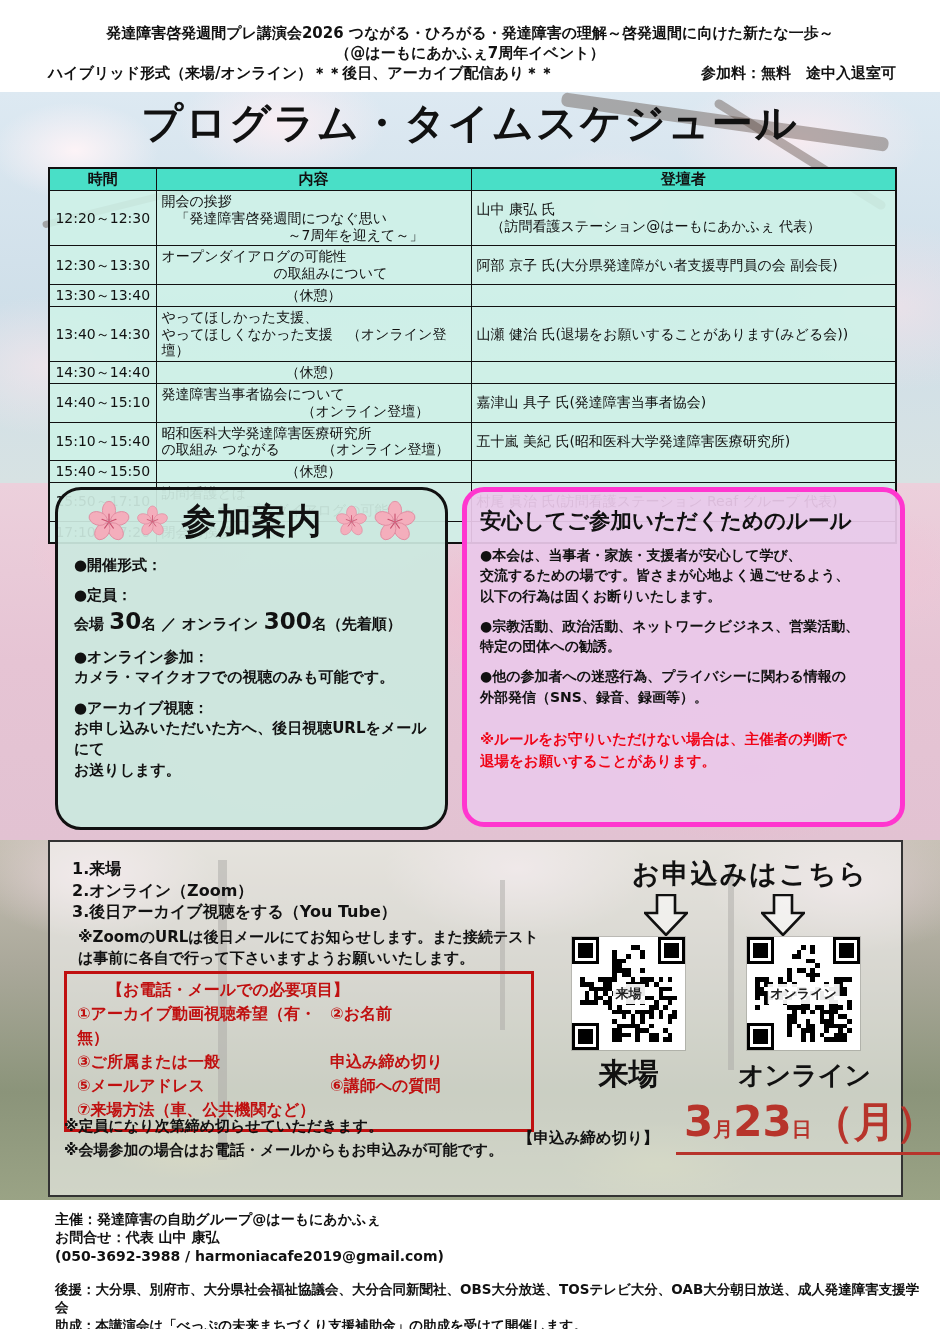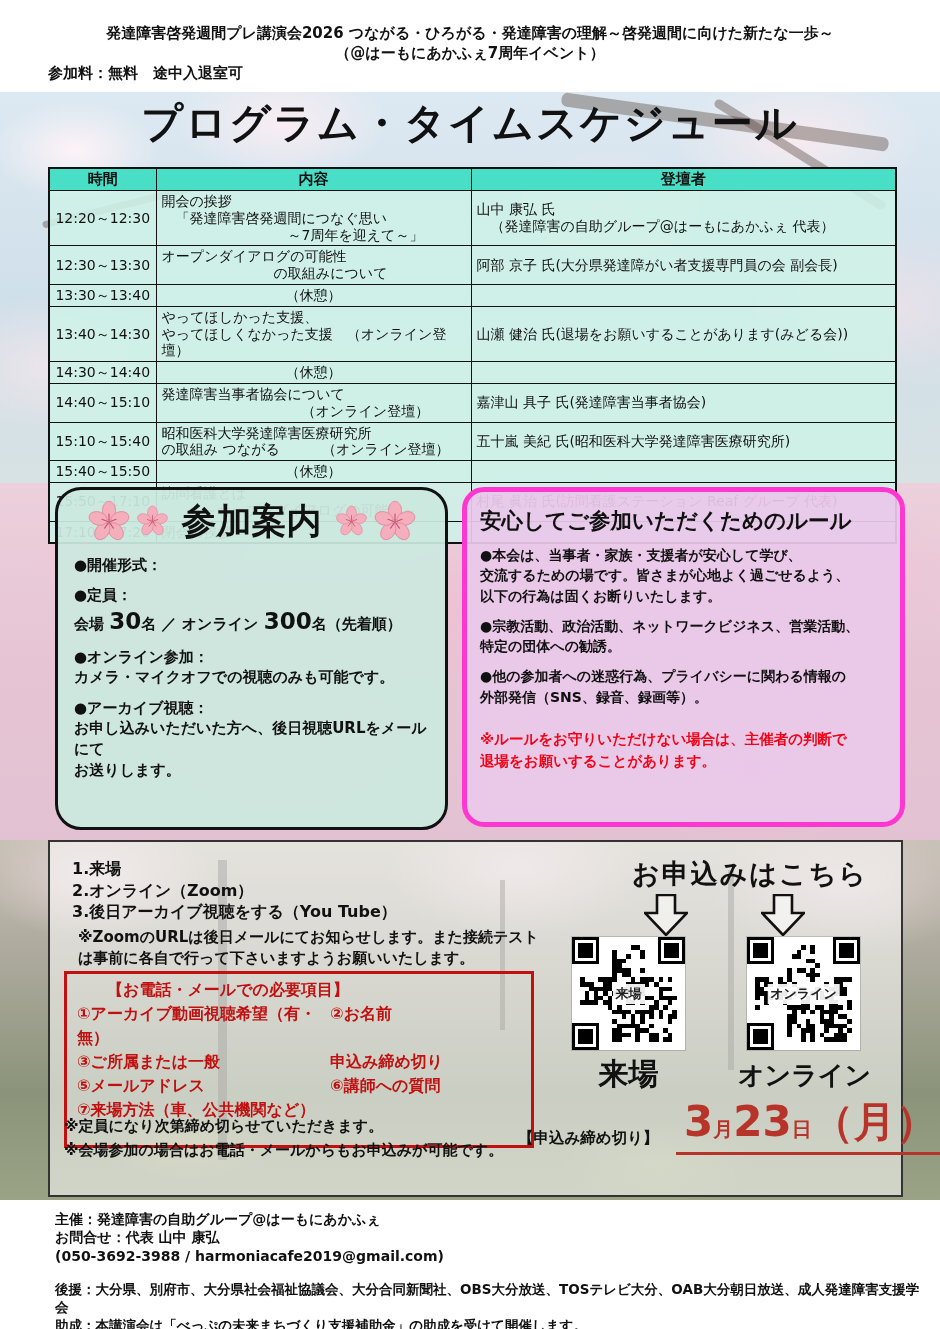--- a/index.html
+++ b/index.html
@@ -166,6 +166,7 @@
   <div class="hdr1">発達障害啓発週間プレ講演会2026 つながる・ひろがる・発達障害の理解～啓発週間に向けた新たな一歩～</div>
   <div class="hdr2">（@はーもにあかふぇ7周年イベント）</div>
   <div class="hdr3">
+    <span>ハイブリッド形式（来場/オンライン）＊＊後日、アーカイブ配信あり＊＊</span>
     <span>参加料：無料　途中入退室可</span>
   </div>
 

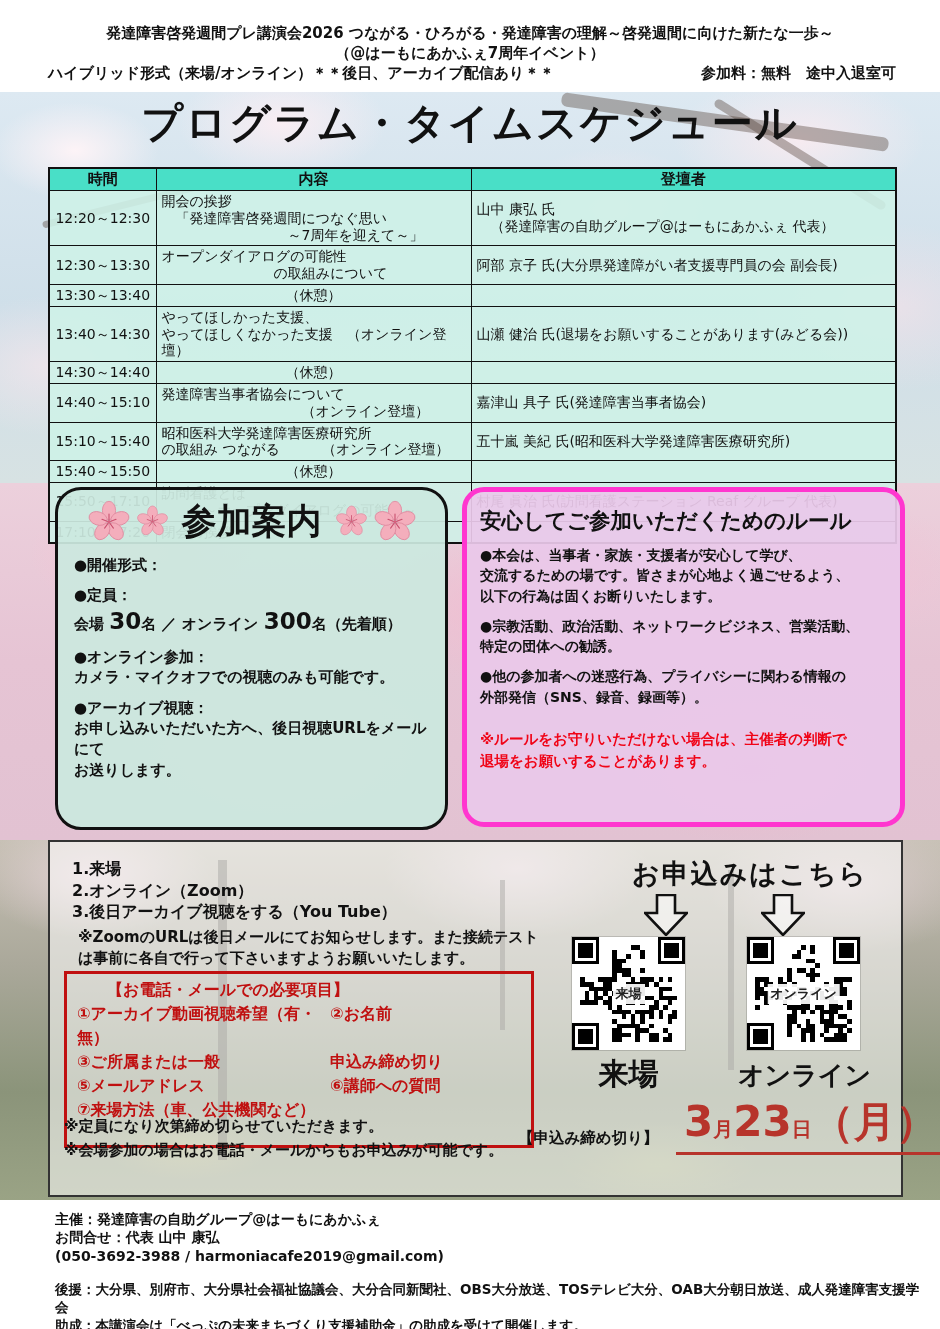--- a/index.html
+++ b/index.html
@@ -190,7 +190,7 @@
 　「発達障害啓発週間につなぐ思い
 　　　　　　　　　～7周年を迎えて～」</td>
       <td class="c-speaker">山中 康弘 氏
-　（発達障害の自助グループ@はーもにあかふぇ 代表）</td>
+　（訪問看護ステーション@はーもにあかふぇ 代表）</td>
     </tr>
     <tr>
       <td class="c-time">12:30～13:30</td>

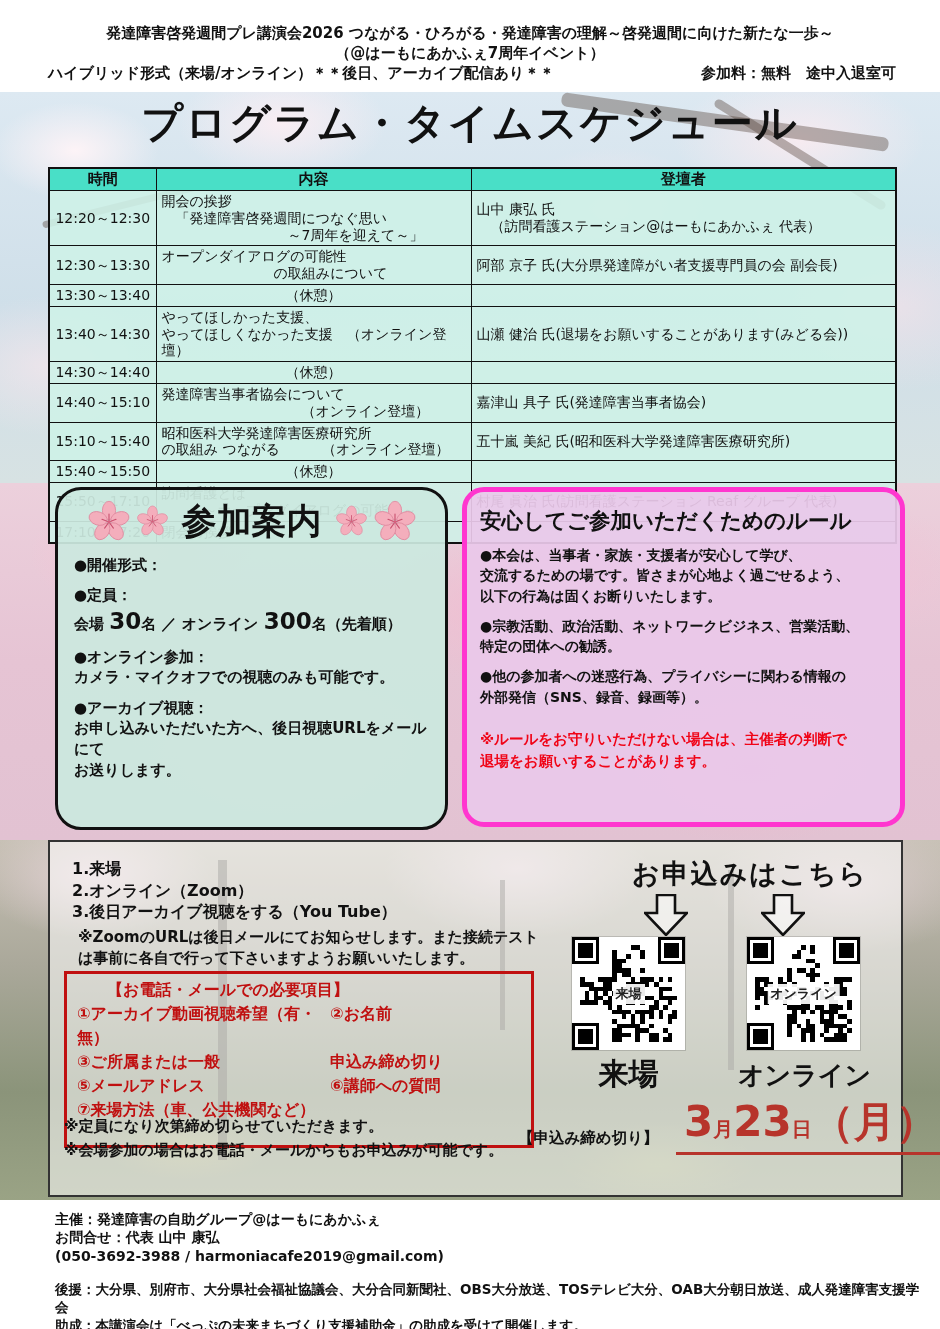--- a/index.html
+++ b/index.html
@@ -94,7 +94,7 @@
   .method-label { margin-right:16px; }
   .methods { white-space:pre-wrap; line-height:1.35; }
   .zoom-note { position:absolute; left:28px; top:85px; font-size:15px; font-weight:bold; white-space:pre-wrap; line-height:1.4; }
-  .required { position:absolute; left:14px; top:129px; width:470px; box-sizing:border-box; border:3px solid #c01010; color:#c01010; padding:5px 10px 23px; font-weight:bold; }
+  .required { position:absolute; left:14px; top:129px; width:470px; box-sizing:border-box; border:3px solid #c01010; color:#c01010; padding:5px 10px 7px; font-weight:bold; }
   .required-title { font-size:16px; margin:1px 0 1px 30px; }
   .req-grid { display:grid; grid-template-columns:57% 43%; font-size:16px; line-height:1.5; }
   .req-last { font-size:16px; line-height:1.5; }

